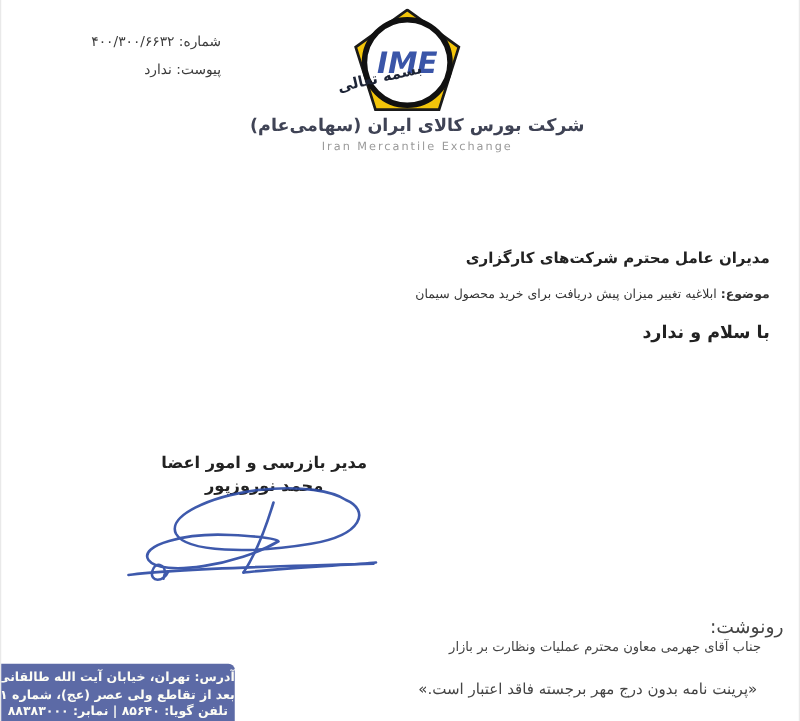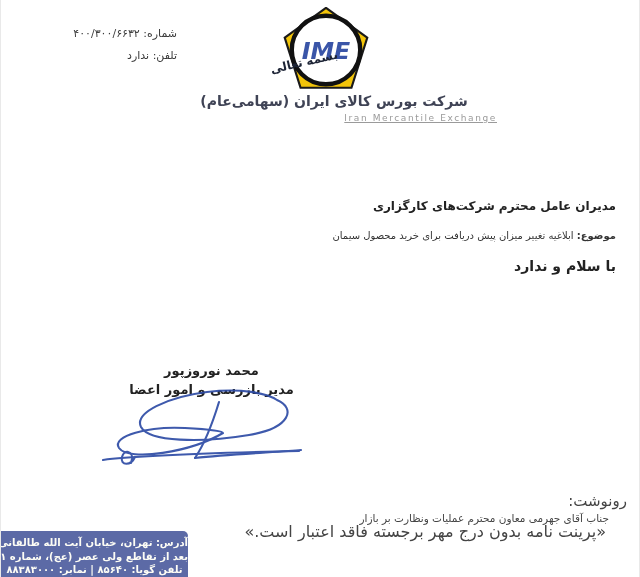--- a/index.html
+++ b/index.html
@@ -75,7 +75,7 @@
 
   <div class="meta">
     <div class="row"><span>شماره:</span> <span>۴۰۰/۳۰۰/۶۶۳۲</span></div>
-    <div class="row"><span>تلفن:</span> <span>ندارد</span></div>
+    <div class="row"><span>پیوست:</span> <span>ندارد</span></div>
   </div>
 
   <div class="logo-wrap">

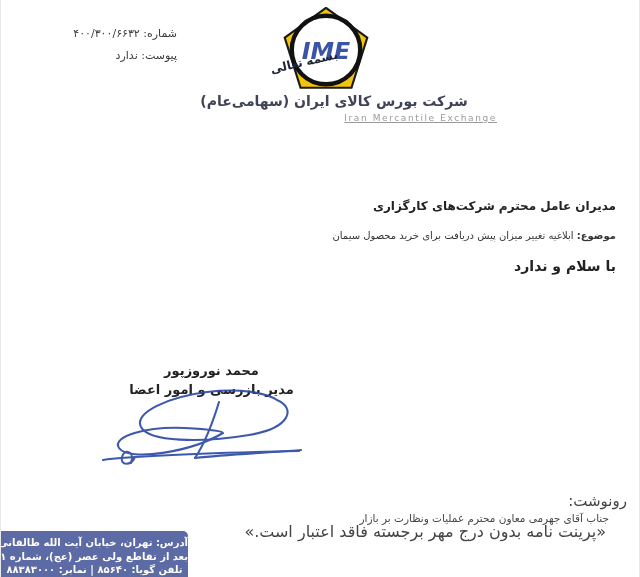--- a/index.html
+++ b/index.html
@@ -26,8 +26,8 @@
     font-size:14px; font-weight:bold; color:#3f4355; white-space:nowrap;
   }
   .company-en {
-    position:absolute; top:113px; left:170px; width:326px; text-align:right;
-    font-size:9px; letter-spacing:1.6px; color:#9a9a9a; direction:ltr; white-space:nowrap;text-decoration:underline;
+    position:absolute; top:113px; left:170px; width:326px; text-align:center;
+    font-size:9px; letter-spacing:1.6px; color:#9a9a9a; direction:ltr; white-space:nowrap;
   }
   
   .recipient {

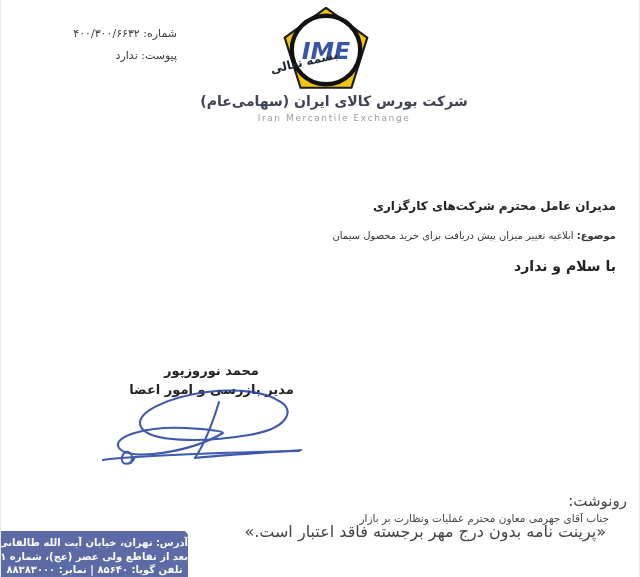--- a/index.html
+++ b/index.html
@@ -100,8 +100,8 @@
 
 
   <div class="sig-block">
+    <div>مدیر بازرسی و امور اعضا</div>
     <div>محمد نوروزپور</div>
-    <div>مدیر بازرسی و امور اعضا</div>
   </div>
 
   <svg class="sig-svg" viewBox="0 0 218 100">

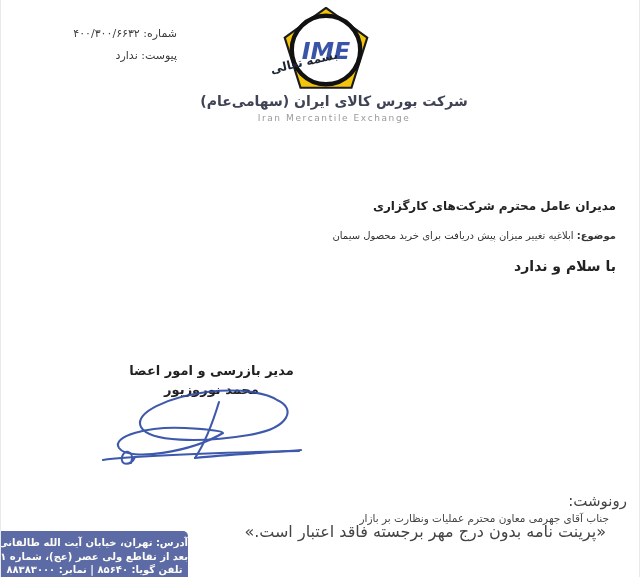--- a/index.html
+++ b/index.html
@@ -58,7 +58,7 @@
   
   .cc-label { position:absolute; top:492px; right:12px; font-size:15px; color:#444; }
   .cc-line  { position:absolute; top:512px; right:30px; font-size:10.5px; color:#444; white-space:nowrap;margin-left:28px; }
-  .quote    { position:absolute; top:522px; right:33px; font-size:16px; color:#444; white-space:nowrap; }
+  .quote    { position:absolute; top:544px; right:33px; font-size:12px; color:#444; white-space:nowrap; }
   
   .banner {
     position:absolute; top:531px; left:0; width:187px; height:46px;

